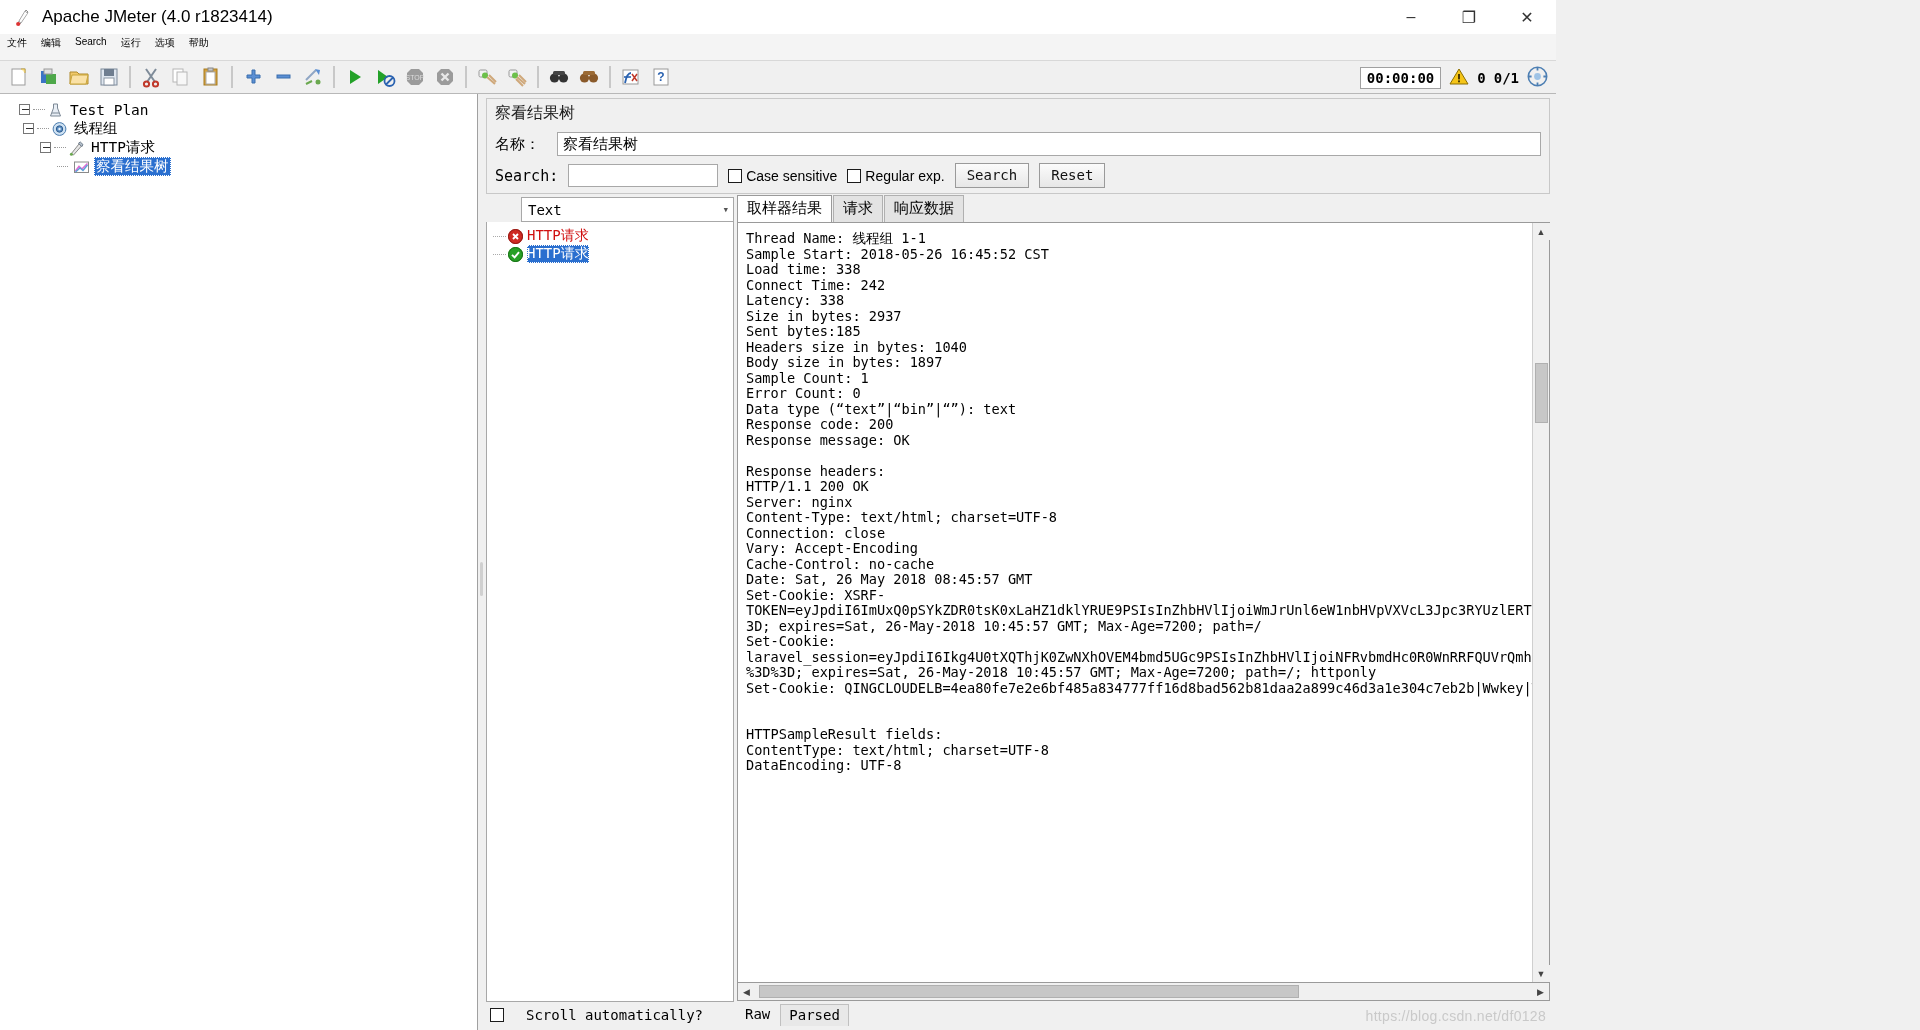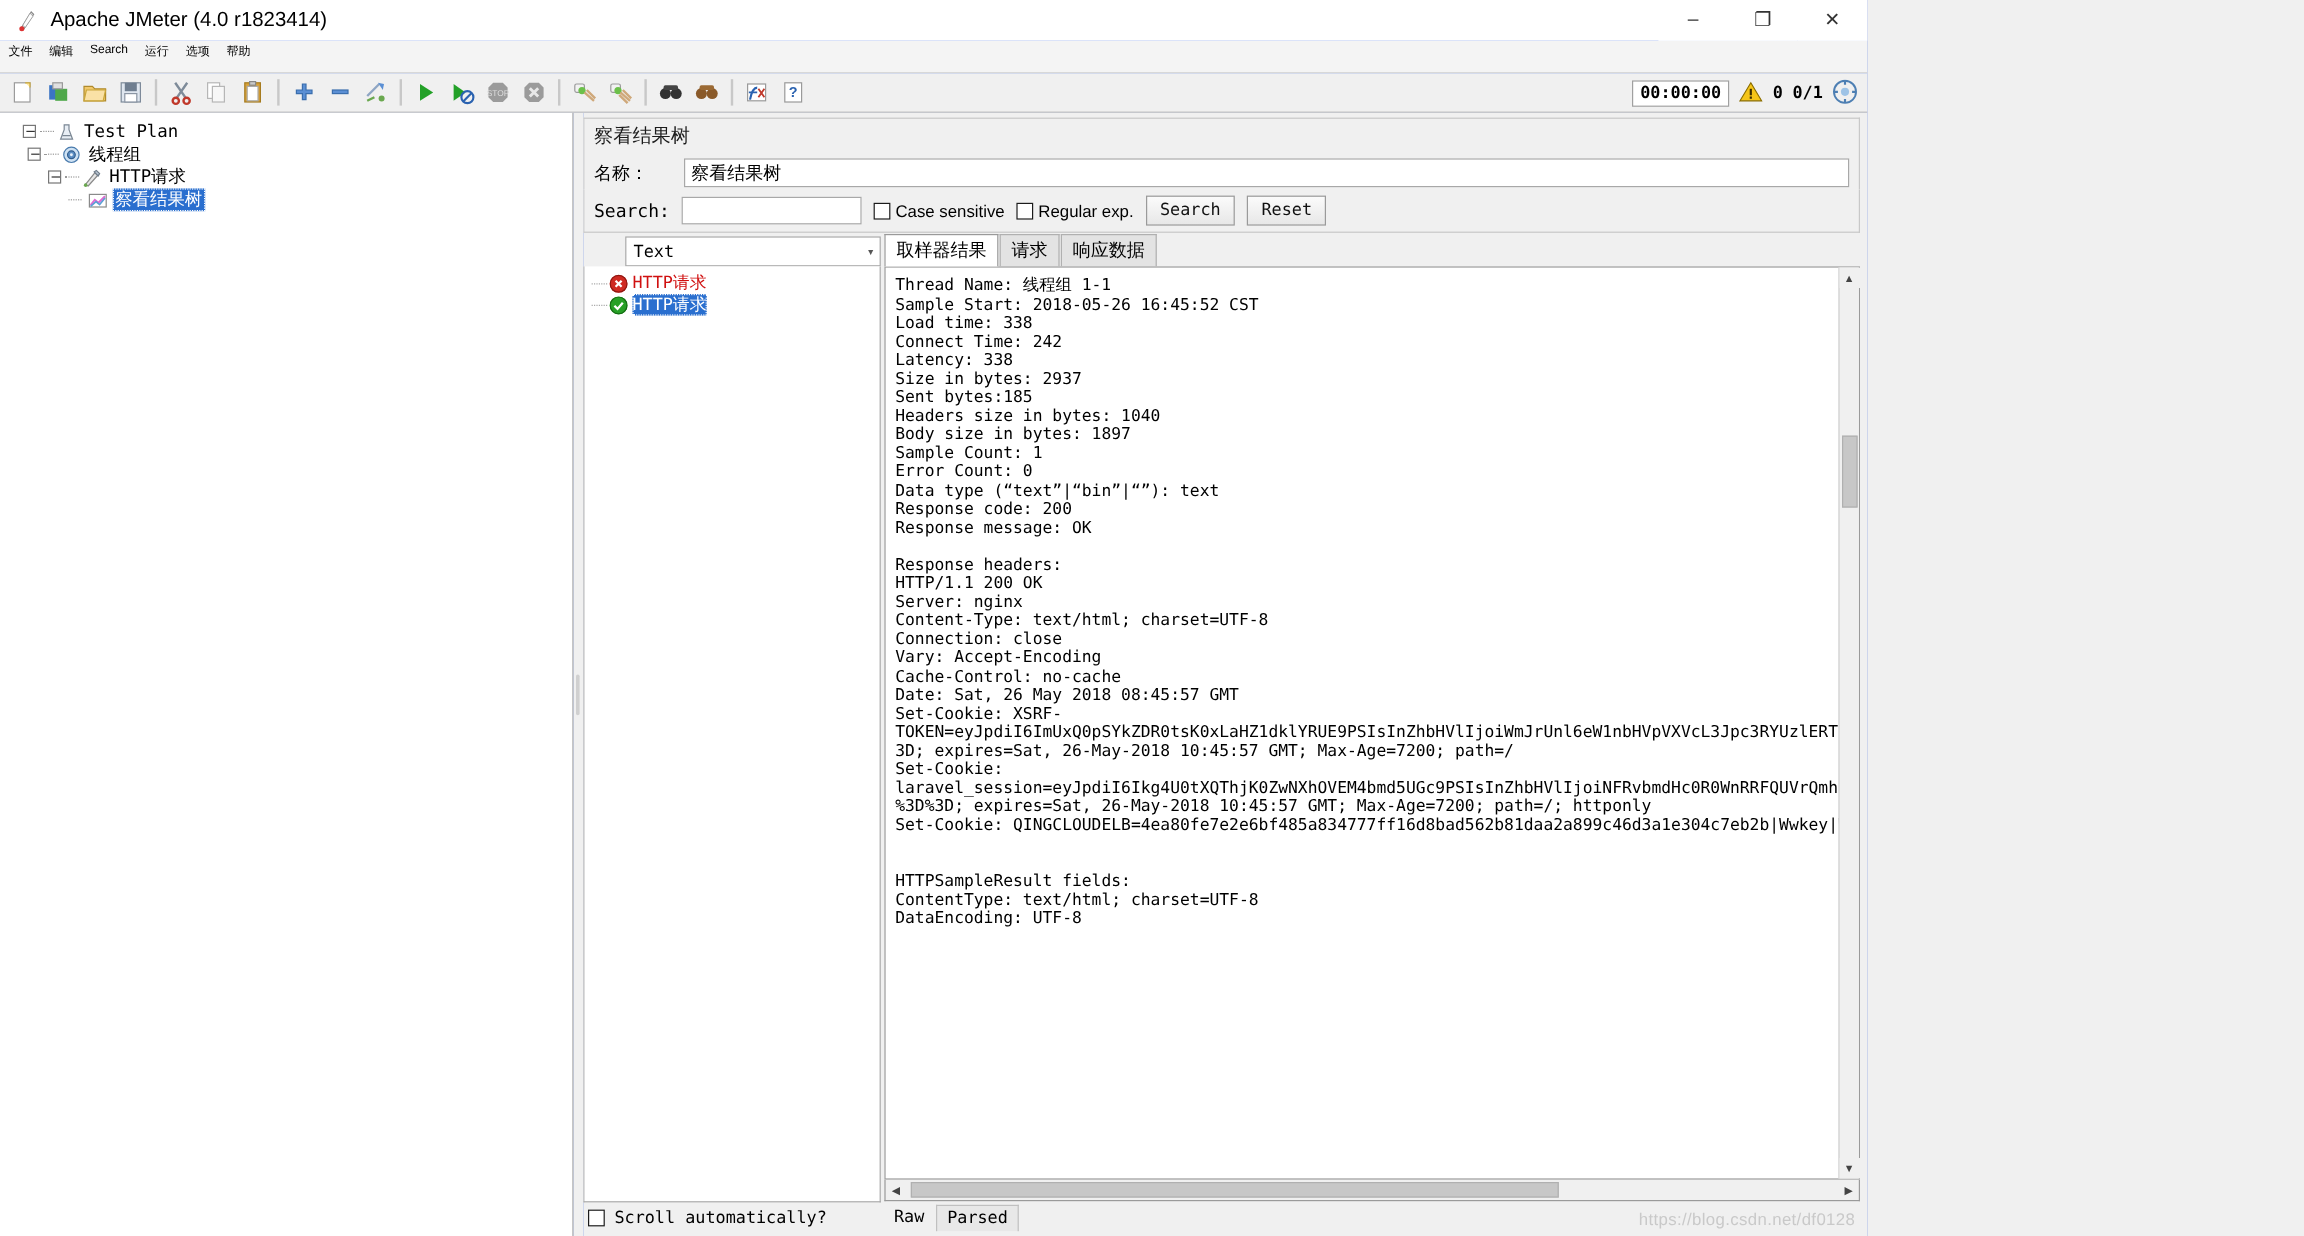--- a/index.html
+++ b/index.html
@@ -12,7 +12,7 @@
     font-size: 14px;
     color: #000;
   }
-  #app { position: relative; width: 1556px; height: 1030px; background: #1d4ed8; }
+  #app { position: relative; width: 1556px; height: 1030px; background: #15803d; }
 
   
   .titlebar {

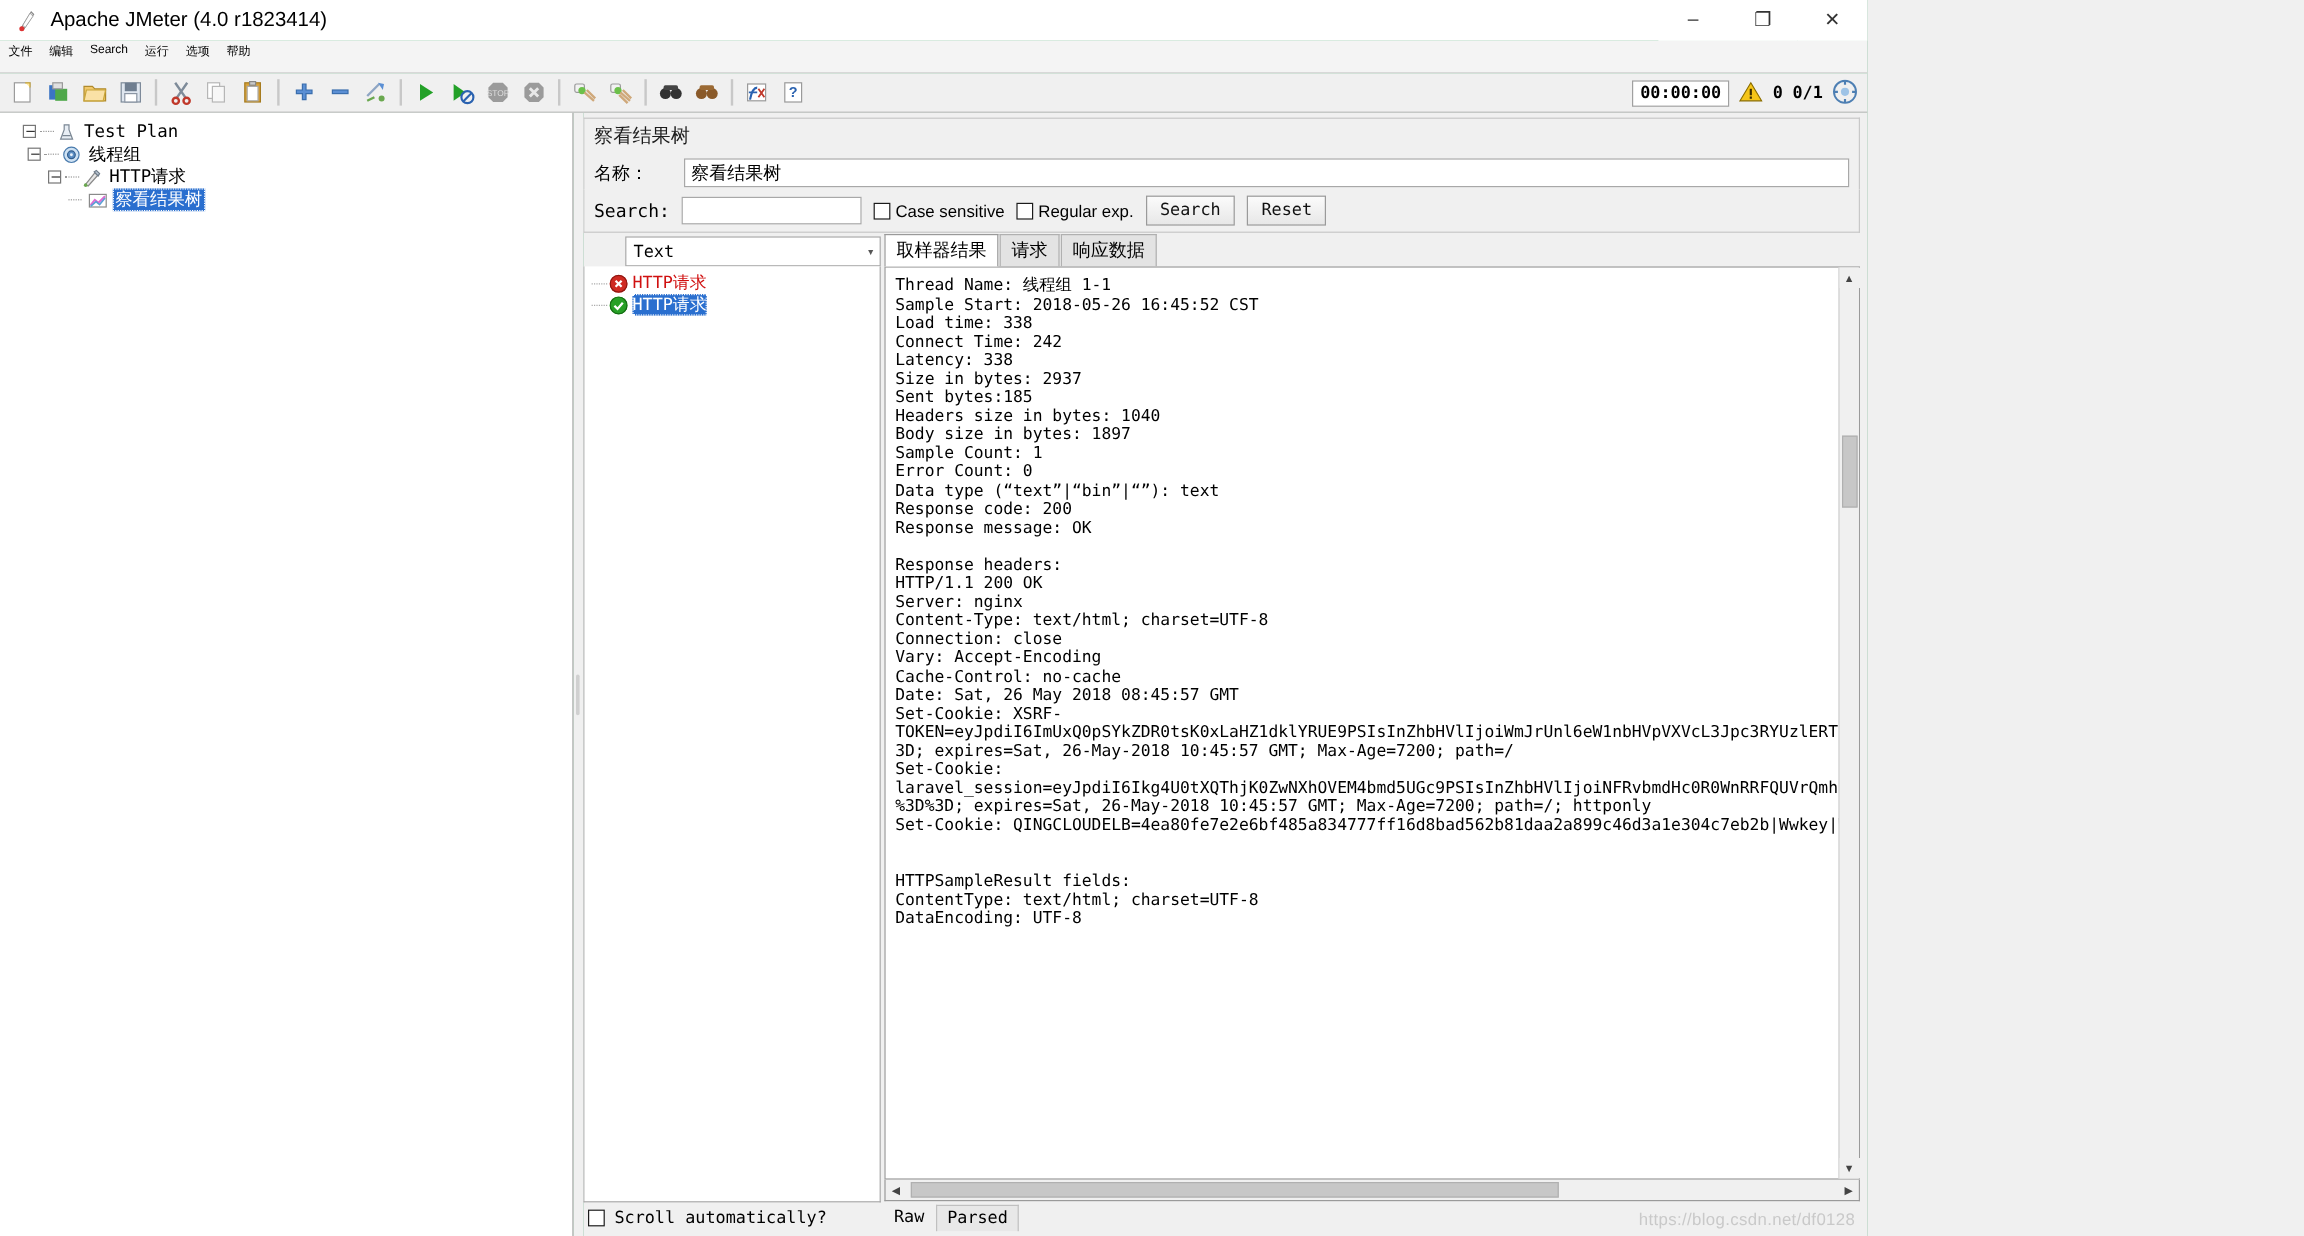--- a/index.html
+++ b/index.html
@@ -80,7 +80,7 @@
     font-size: 16px; padding: 4px 8px 6px 8px; color: #1c1c1c;
     border: 1px solid #c8c8c8; border-bottom: none; background: #f0f0f0;
   }
-  .field-row { display: flex; align-items: center; background: #f0f0f0; padding: 2px 8px; gap: 19px;
+  .field-row { display: flex; align-items: center; background: #f0f0f0; padding: 2px 8px; gap: 6px;
                border-left: 1px solid #c8c8c8; border-right: 1px solid #c8c8c8;}
   .field-label { width: 56px; font-size: 15px; flex: none; }
   .txtinput {

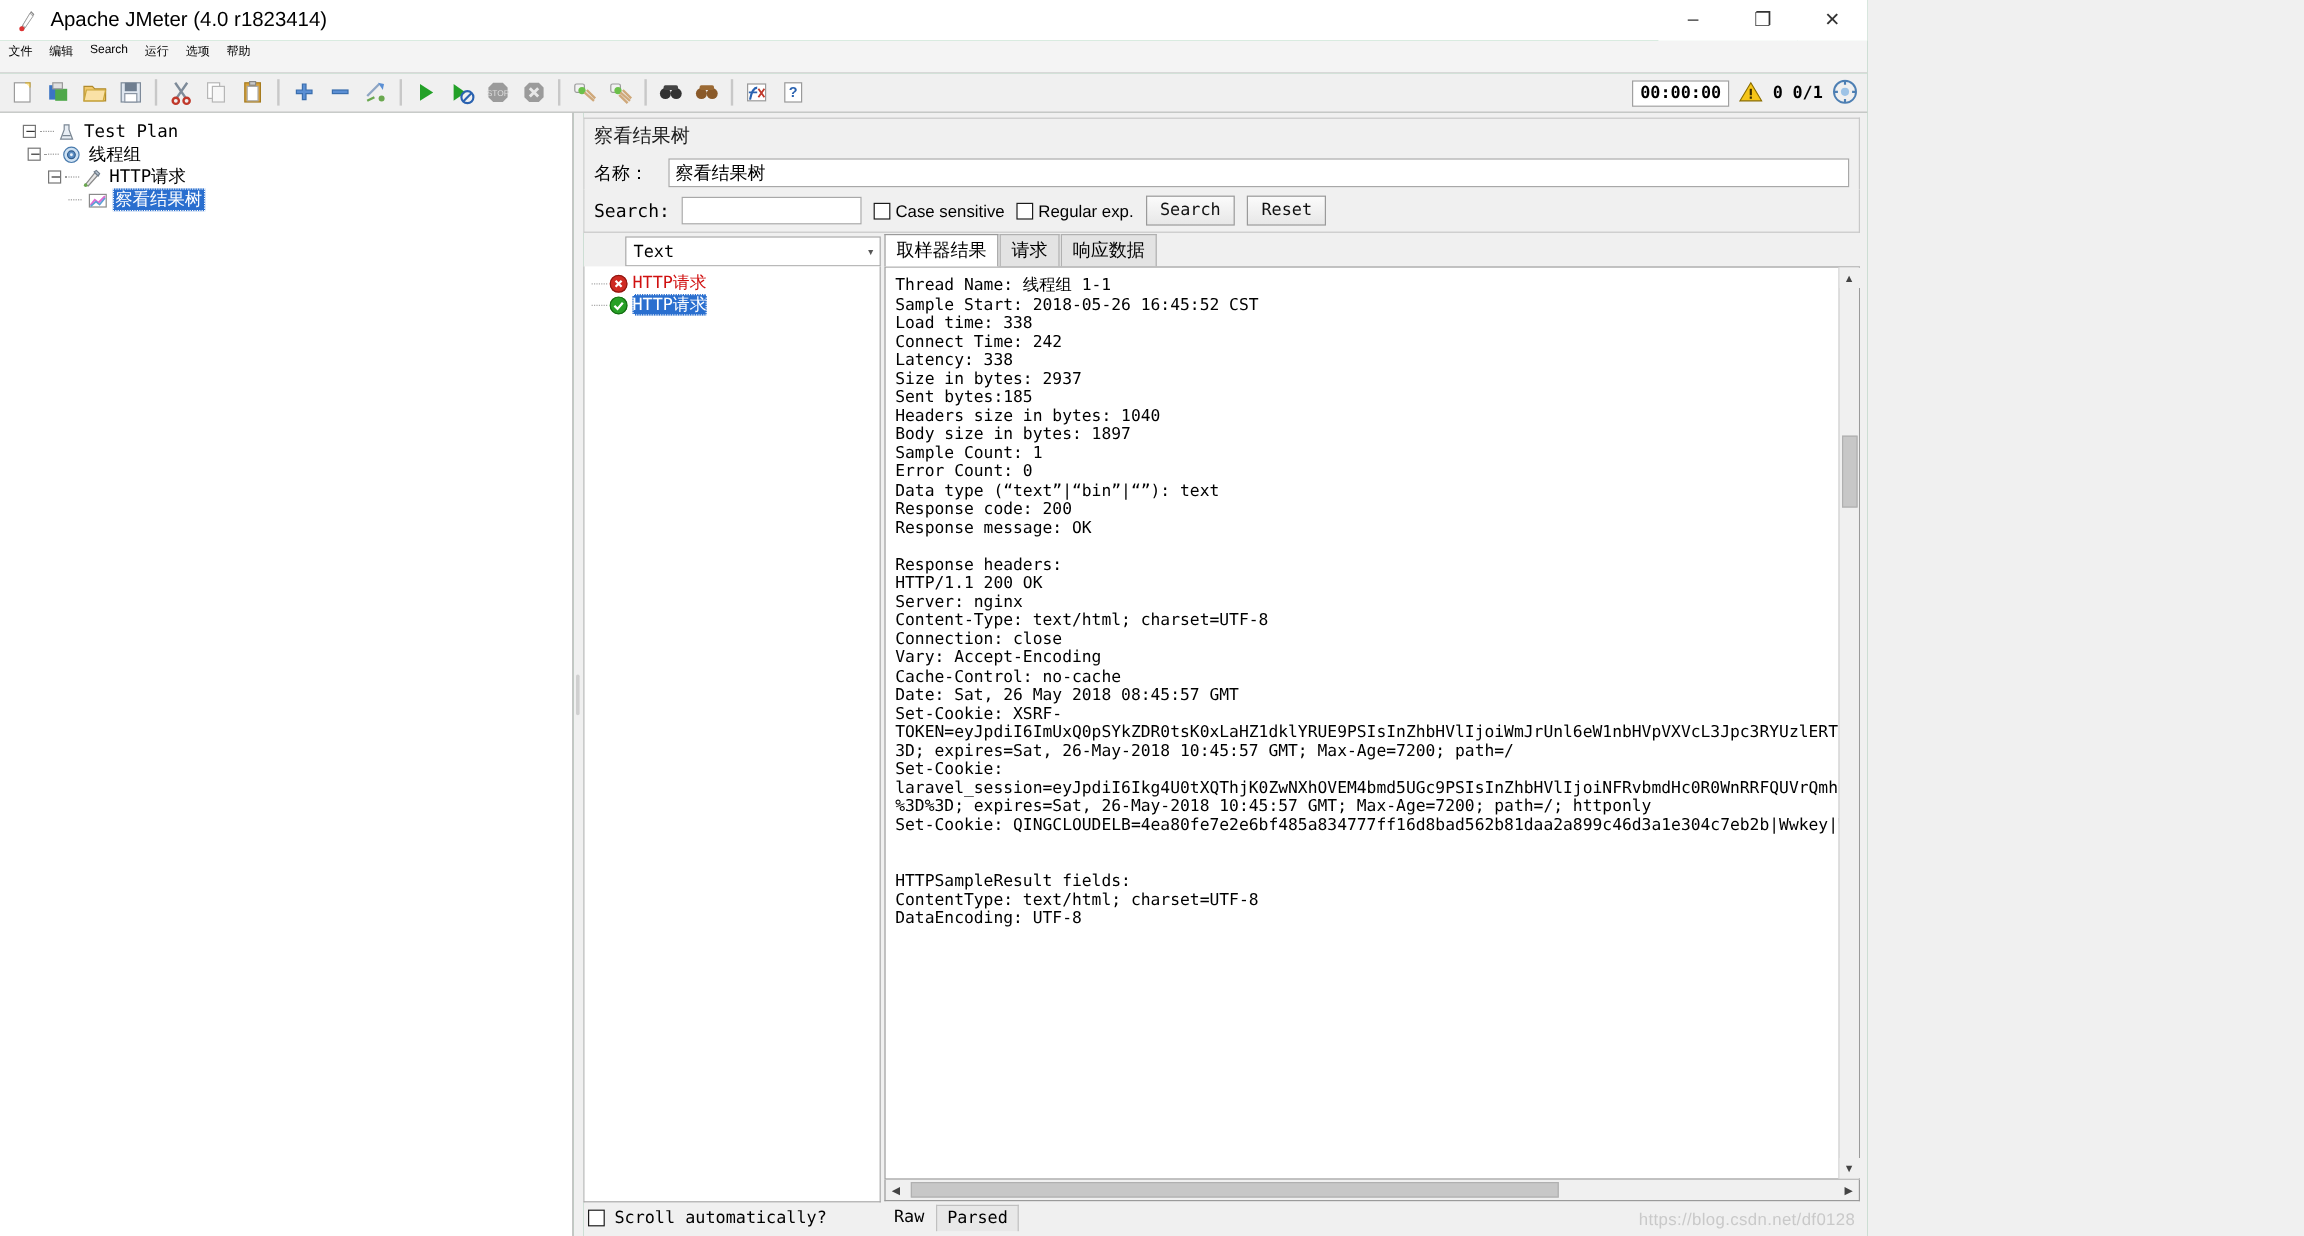--- a/index.html
+++ b/index.html
@@ -136,7 +136,7 @@
   .ricon:after { content: ""; position: absolute; inset: 0; }
   .rlabel.err { color: #d01010; }
   .rlabel.sel { background: #2a6fcf; color: #fff; outline: 1px dotted #fff; outline-offset: -1px;}
-  .scroll-auto { display: flex; align-items: center; gap: 8px; padding: 5px 0 3px 4px; font-family: "DejaVu Sans Mono", monospace; font-size: 14px;}
+  .scroll-auto { display: flex; align-items: center; gap: 22px; padding: 5px 0 3px 4px; font-family: "DejaVu Sans Mono", monospace; font-size: 14px;}
 
   .detail-pane { flex: 1; display: flex; flex-direction: column; min-width: 0; }
   .tabs { display: flex; align-items: flex-end; height: 25px; gap: 1px; }

